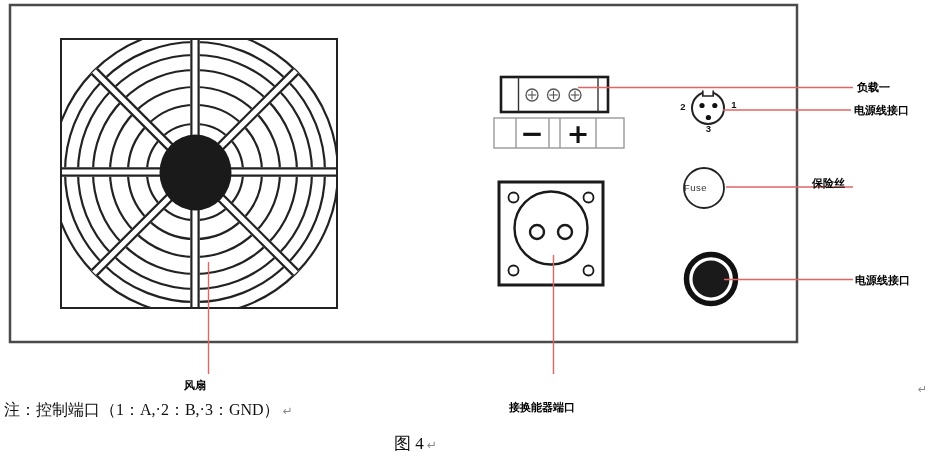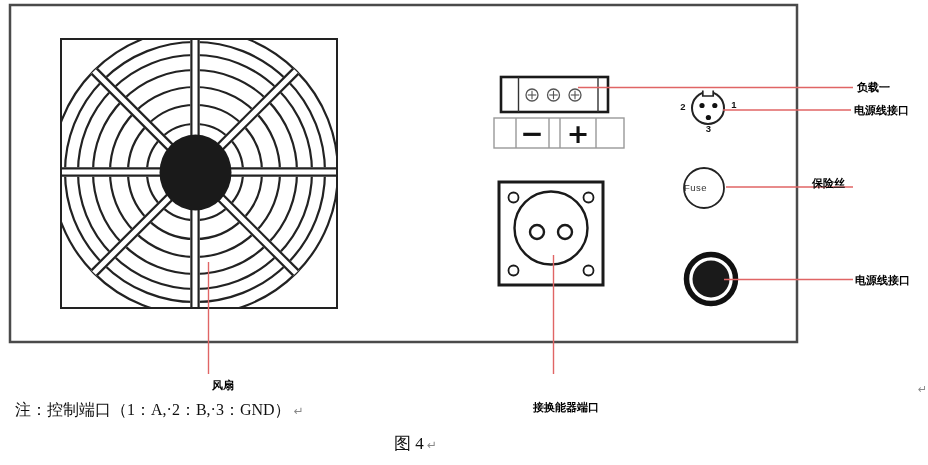--- a/index.html
+++ b/index.html
@@ -7,7 +7,7 @@
          font-family:"Liberation Sans",sans-serif;}
   .stage svg{position:absolute;left:0;top:0;}
   .lbl{position:absolute;font-weight:bold;font-size:11px;color:#000000;white-space:nowrap;z-index:3;}
-  .lbl.center{text-align:right;}
+  .lbl.center{text-align:left;}
   .pin{position:absolute;font-size:9.5px;font-weight:bold;color:#111;text-align:center;z-index:3;}
   .fuse-text{position:absolute;left:684px;top:182px;width:20px;text-align:center;
              font-size:9.5px;color:#333;letter-spacing:.5px;z-index:3;}

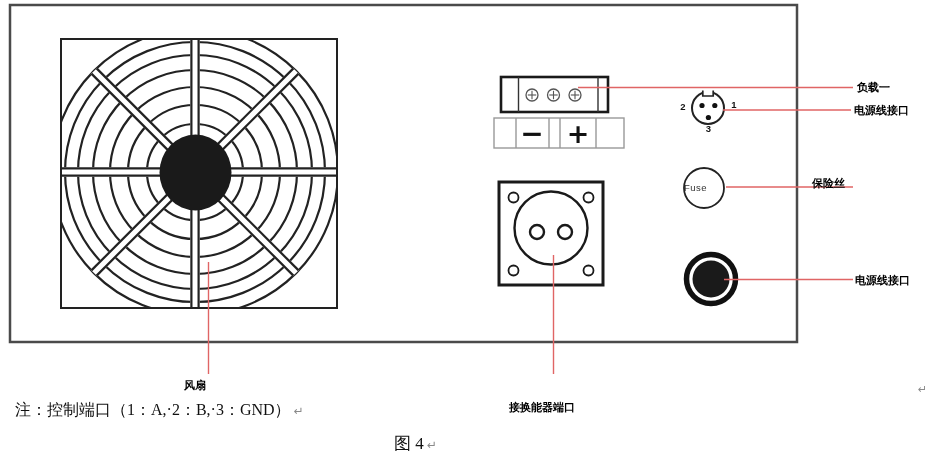--- a/index.html
+++ b/index.html
@@ -15,7 +15,7 @@
         font-family:"DejaVu Sans",sans-serif;}
   .sign.minus{left:517px;top:117px;width:30px;font-size:28px;}
   .sign.plus{left:562px;top:118px;width:32px;font-size:27px;}
-  .note{position:absolute;left:15px;top:400px;font-family:"Liberation Serif",serif;
+  .note{position:absolute;left:4px;top:400px;font-family:"Liberation Serif",serif;
         font-size:16px;color:#101010;white-space:nowrap;z-index:3;}
   .caption{position:absolute;left:394px;top:432px;font-family:"Liberation Serif",serif;
            font-size:17px;color:#101010;white-space:nowrap;z-index:3;}

